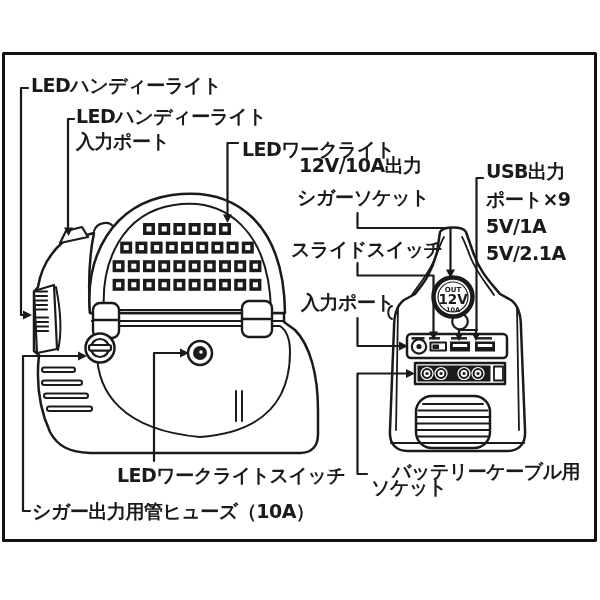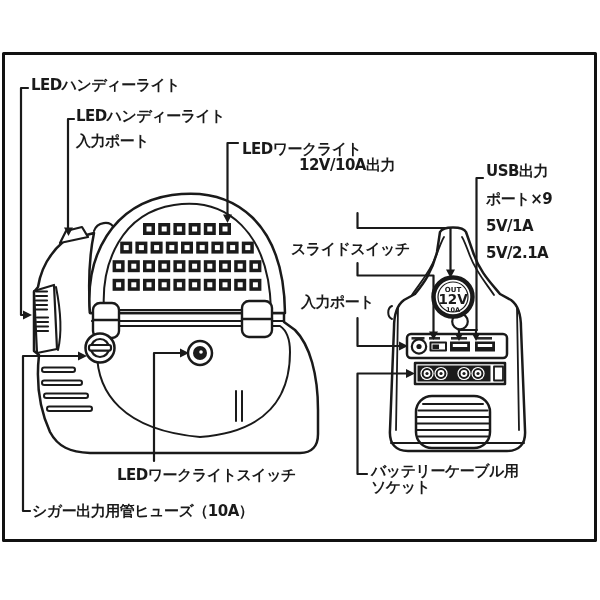--- a/index.html
+++ b/index.html
@@ -6,7 +6,7 @@
   .stage{position:relative;width:600px;height:600px;background:#fff;overflow:hidden;
          font-family:"DejaVu Sans","Liberation Sans",sans-serif;}
   .art{position:absolute;left:0;top:0;}
-  .lbl{position:absolute;white-space:nowrap;font-weight:bold;font-size:15px;
+  .lbl{position:absolute;white-space:nowrap;font-weight:bold;font-size:19px;
        line-height:22px;color:#1a1a1a;letter-spacing:-0.5px;}
   .badge-txt{font-weight:bold;fill:#1a1a1a;}
 </style>

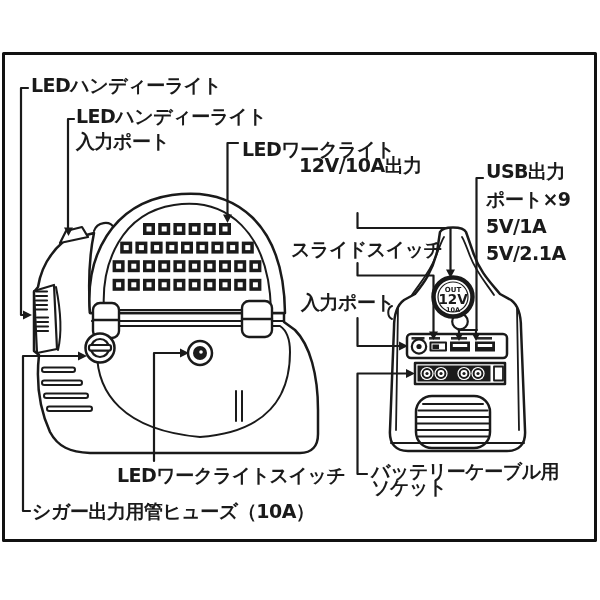--- a/index.html
+++ b/index.html
@@ -251,6 +251,7 @@
 <div class="lbl" style="left:76px;top:130px">入力ポート</div>
 <div class="lbl" style="left:242px;top:138px">LEDワークライト</div>
 <div class="lbl" style="left:299px;top:154px">12V/10A出力</div>
+<div class="lbl" style="left:297px;top:186px">シガーソケット</div>
 <div class="lbl" style="left:486px;top:160px">USB出力</div>
 <div class="lbl" style="left:486px;top:188px">ポート×9</div>
 <div class="lbl" style="left:486px;top:215px">5V/1A</div>

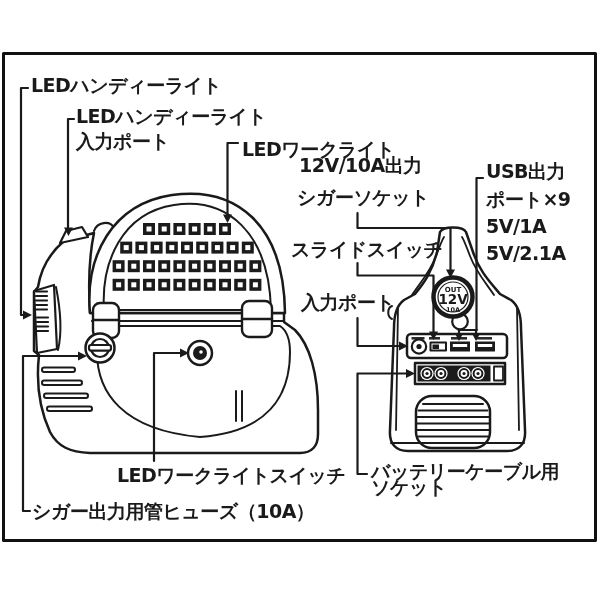--- a/index.html
+++ b/index.html
@@ -260,7 +260,7 @@
 <div class="lbl" style="left:301px;top:291px">入力ポート</div>
 <div class="lbl" style="left:117px;top:464px">LEDワークライトスイッチ</div>
 <div class="lbl" style="left:32px;top:500px">シガー出力用管ヒューズ（10A）</div>
-<div class="lbl" style="left:371px;top:460px">バッテリーケーブル用</div>
+<div class="lbl" style="left:392px;top:460px">バッテリーケーブル用</div>
 <div class="lbl" style="left:371px;top:476px">ソケット</div>
 
 </div>

